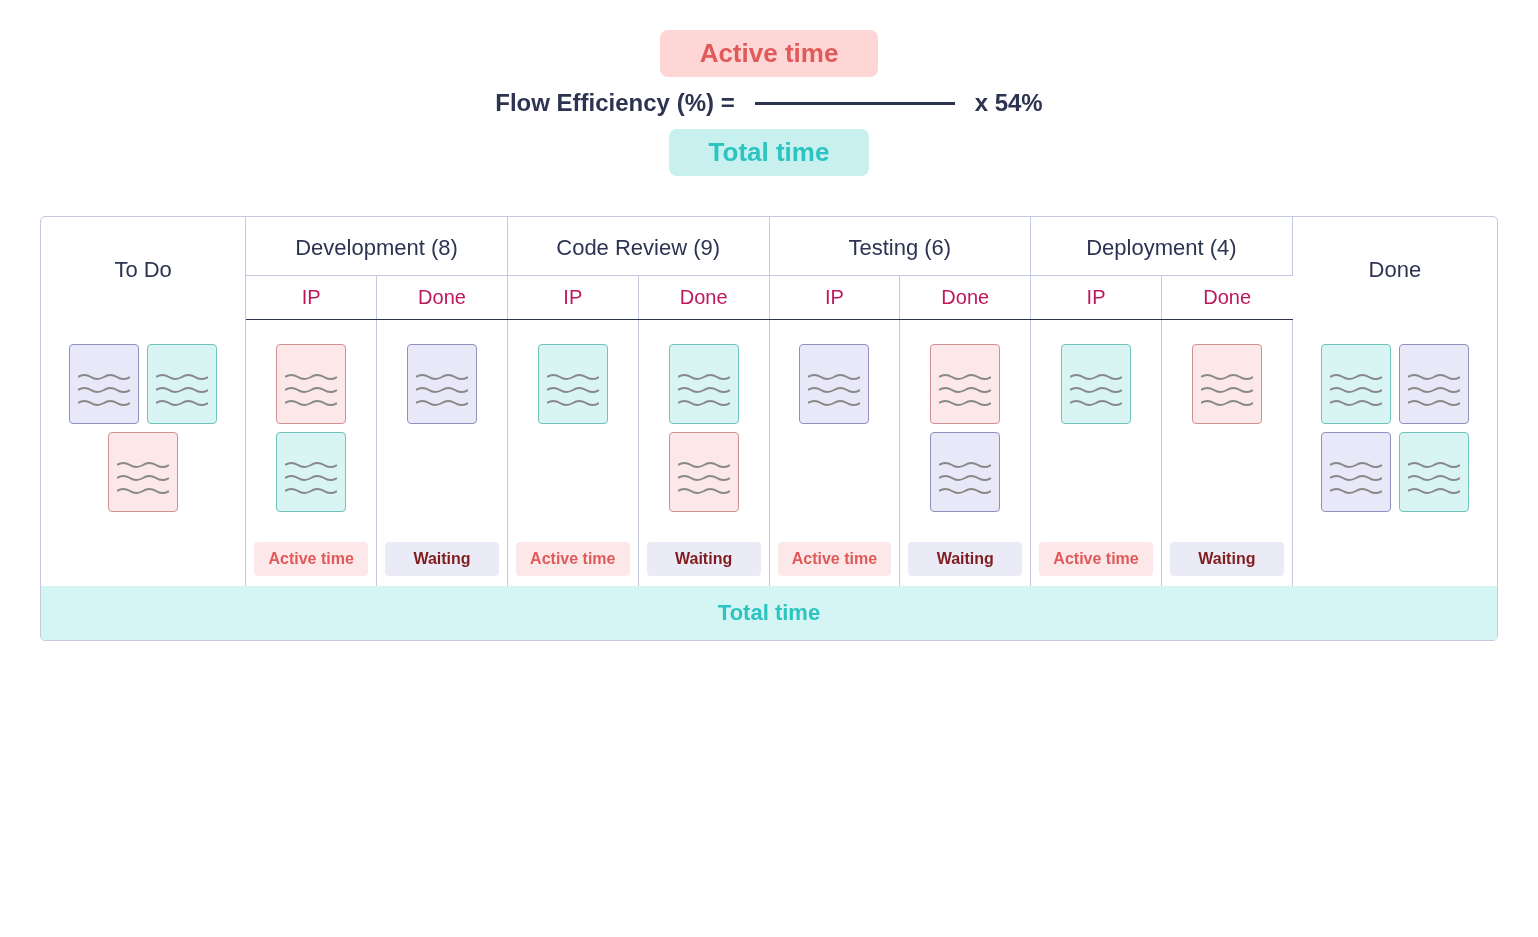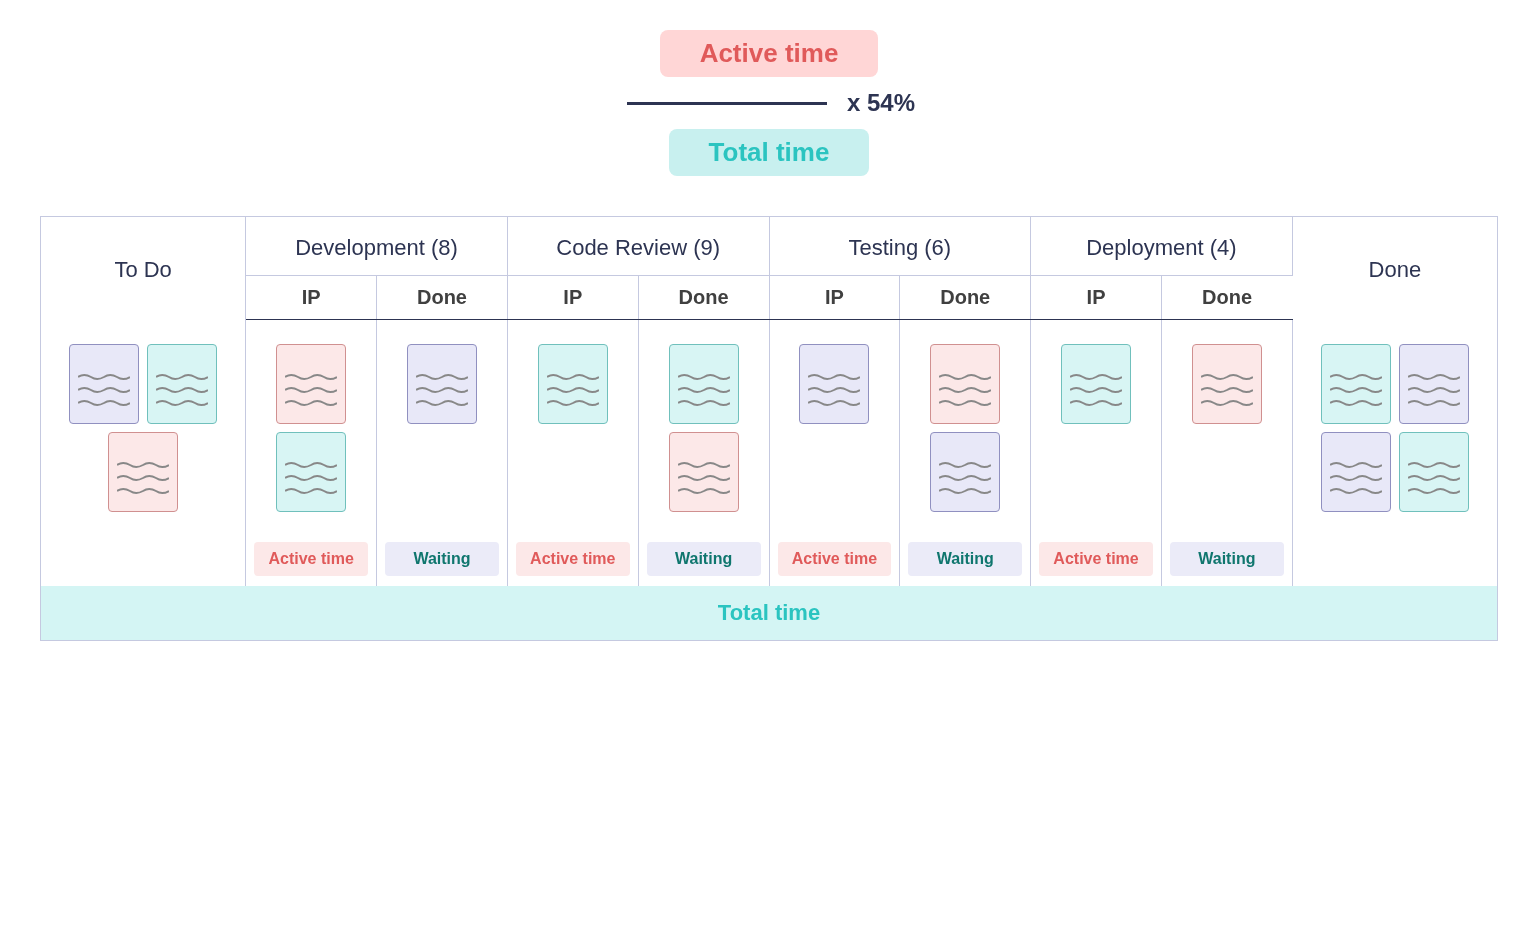--- a/index.html
+++ b/index.html
@@ -221,6 +221,7 @@
 <div class="formula-section">
   <div class="active-time-badge">Active time</div>
   <div class="formula-row">
+    <span>Flow Efficiency (%) =</span>
     <div class="fraction-wrapper">
       <div class="fraction-line"></div>
     </div>

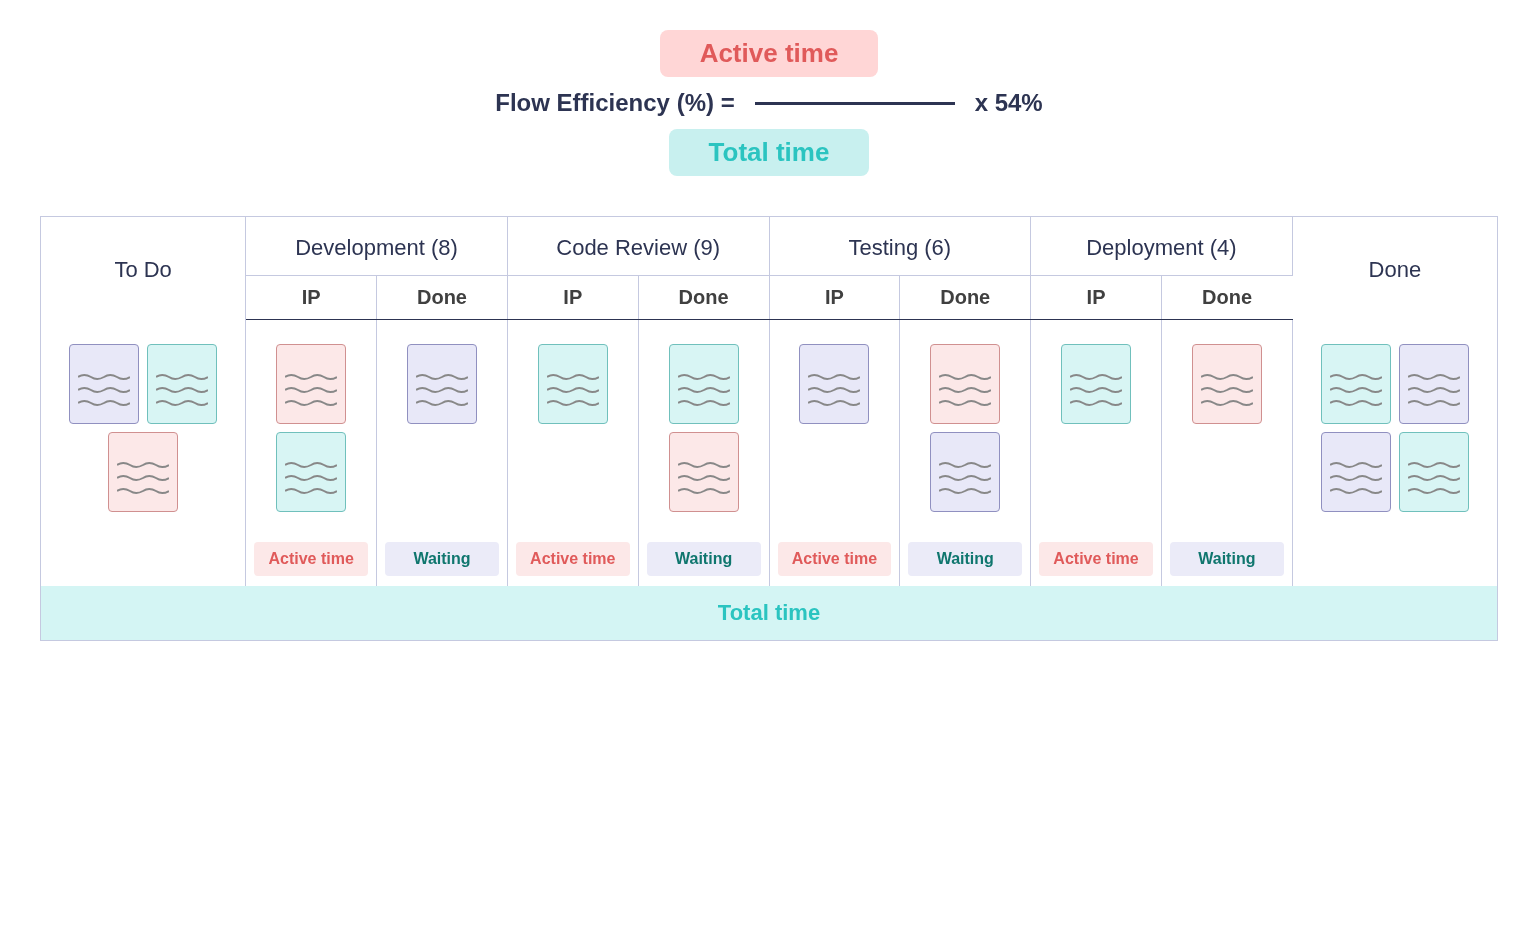--- a/index.html
+++ b/index.html
@@ -70,7 +70,7 @@
     
     .board-container {
       border: 1.5px solid #c5c9e0;
-      border-radius: 0;
+      border-radius: 5px;
       overflow: hidden;
       width: 100%;
       background: #fff;

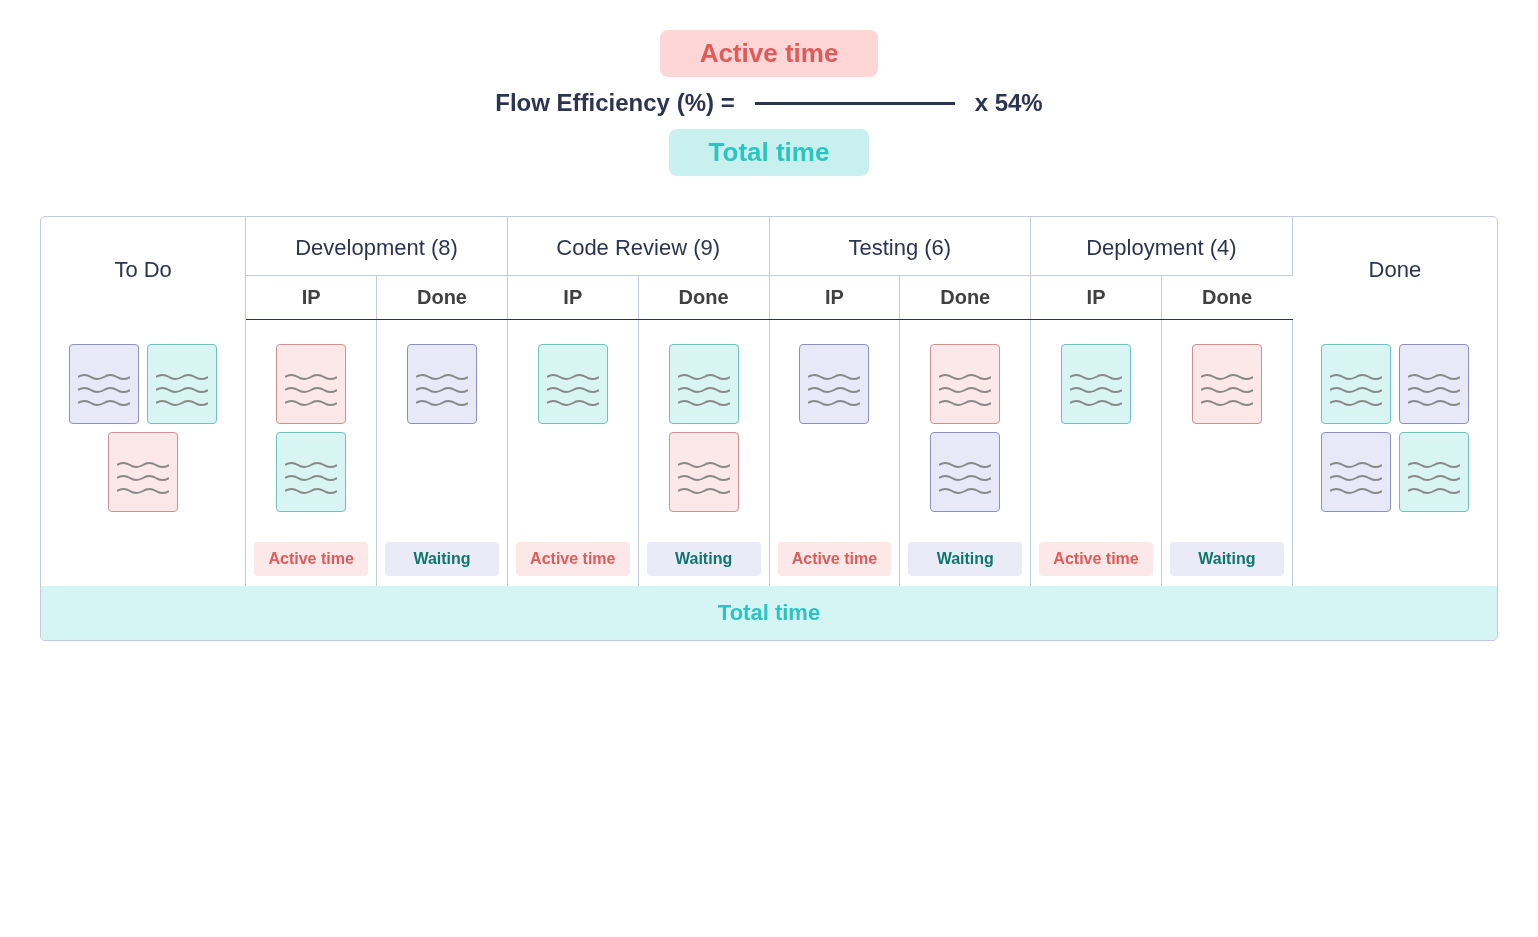--- a/index.html
+++ b/index.html
@@ -103,8 +103,8 @@
     .subheader-row th {
       padding: 10px 8px;
       font-size: 20px;
-      font-weight: 700;
-      color: #404040;
+      font-weight: 400;
+      color: #be185d;
       text-align: center;
       border-right: 1px solid #c5c9e0;
       border-bottom: 1.5px solid #2d3452;

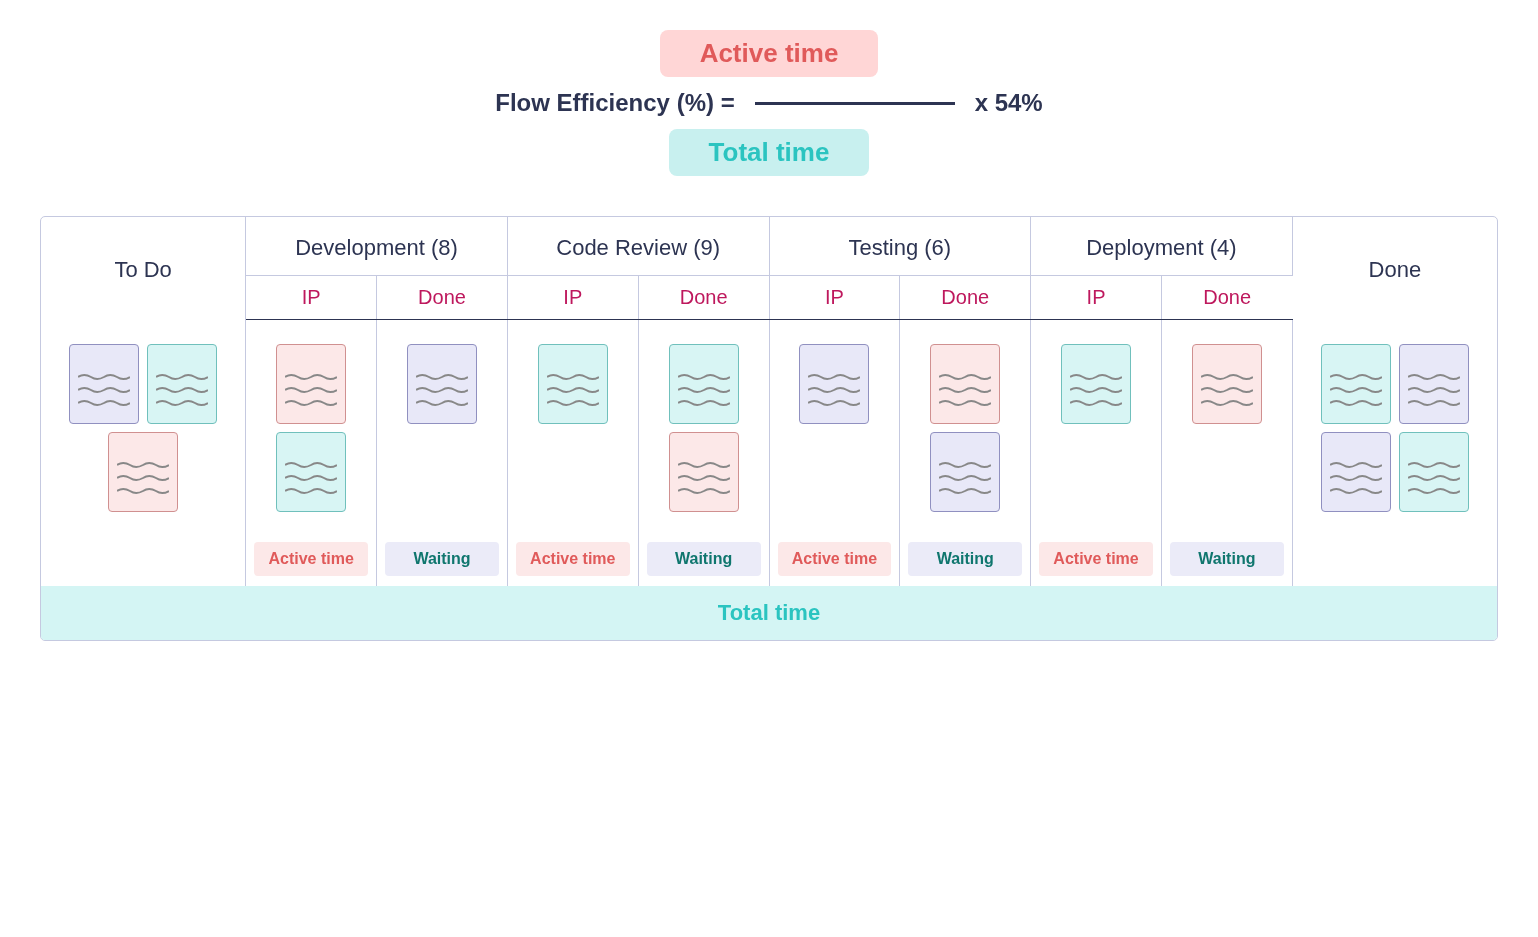--- a/index.html
+++ b/index.html
@@ -193,7 +193,7 @@
 
     .waiting-label {
       background: #ebebf8;
-      color: #0f766e;
+      color: #7f1d1d;
       border-radius: 4px;
       padding: 8px 0;
     }

